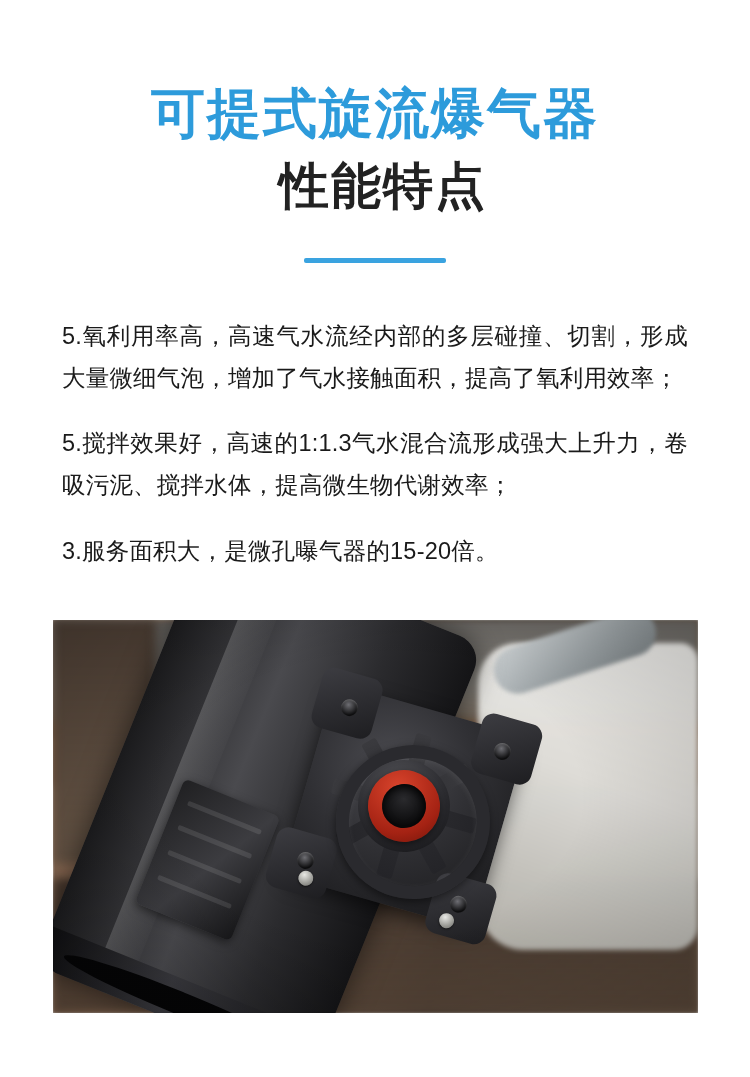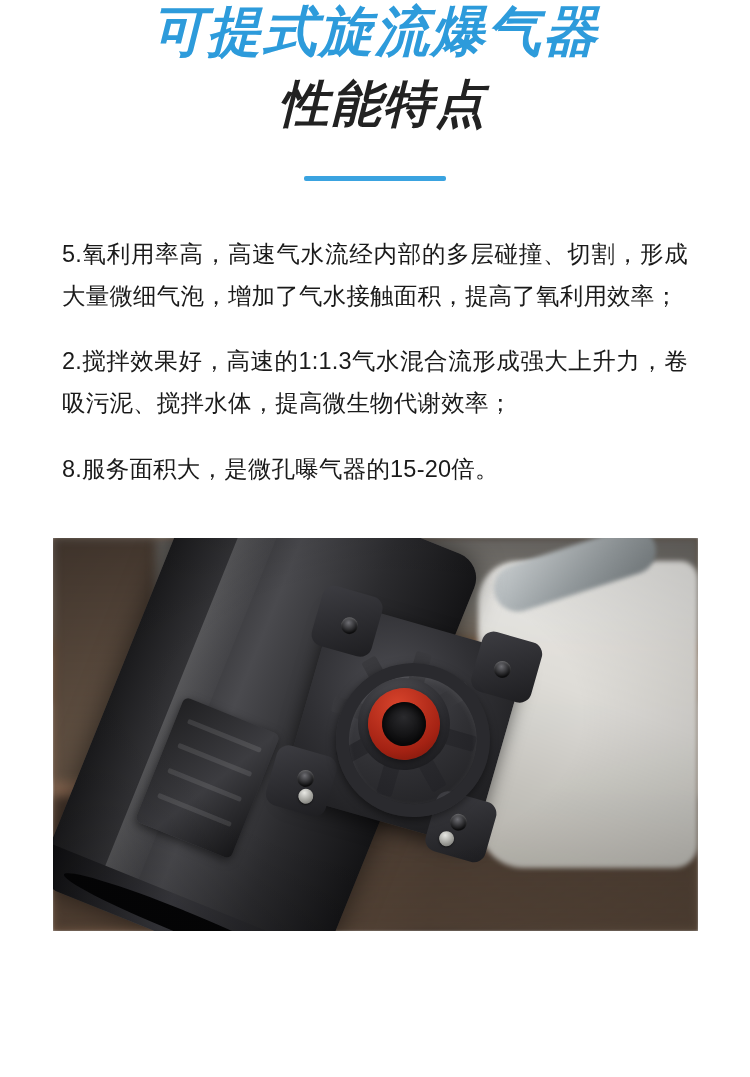--- a/index.html
+++ b/index.html
@@ -24,8 +24,8 @@
 
   
   .title-block {
+    padding-top: 82px;
     text-align: center;
-    font-style: italic;
   }
   .title-main {
     font-family: "Liberation Sans", sans-serif;

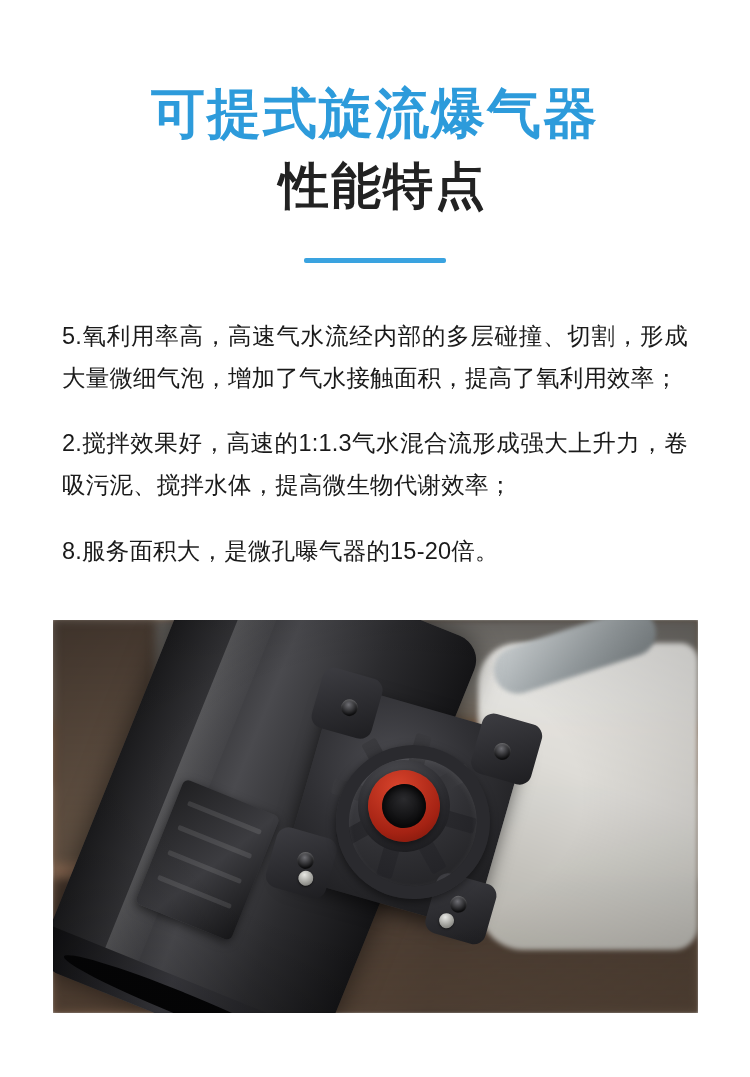--- a/index.html
+++ b/index.html
@@ -301,7 +301,7 @@
 
   <div class="features">
     <p class="feature-line">5.氧利用率高，高速气水流经内部的多层碰撞、切割，形成大量微细气泡，增加了气水接触面积，提高了氧利用效率；</p>
-    <p class="feature-line" style="margin-top:0;">2.搅拌效果好，高速的1:1.3气水混合流形成强大上升力，卷吸污泥、搅拌水体，提高微生物代谢效率；</p>
+    <p class="feature-line" style="margin-top:0;">5.搅拌效果好，高速的1:1.3气水混合流形成强大上升力，卷吸污泥、搅拌水体，提高微生物代谢效率；</p>
     <p class="feature-line" style="margin-top:0;">8.服务面积大，是微孔曝气器的15-20倍。</p>
   </div>
 

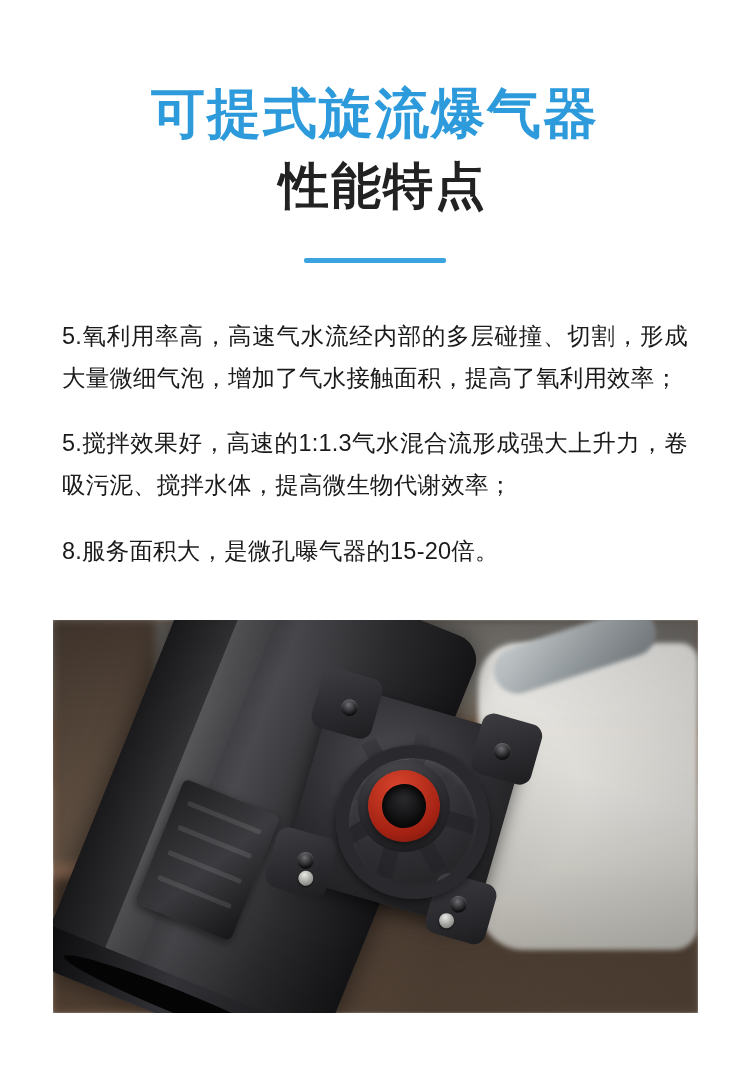--- a/index.html
+++ b/index.html
@@ -302,7 +302,7 @@
   <div class="features">
     <p class="feature-line">5.氧利用率高，高速气水流经内部的多层碰撞、切割，形成大量微细气泡，增加了气水接触面积，提高了氧利用效率；</p>
     <p class="feature-line" style="margin-top:0;">5.搅拌效果好，高速的1:1.3气水混合流形成强大上升力，卷吸污泥、搅拌水体，提高微生物代谢效率；</p>
-    <p class="feature-line" style="margin-top:0;">8.服务面积大，是微孔曝气器的15-20倍。</p>
+    <p class="feature-line" style="margin-top:0;">3.服务面积大，是微孔曝气器的15-20倍。</p>
   </div>
 
   <div class="photo-wrap">

